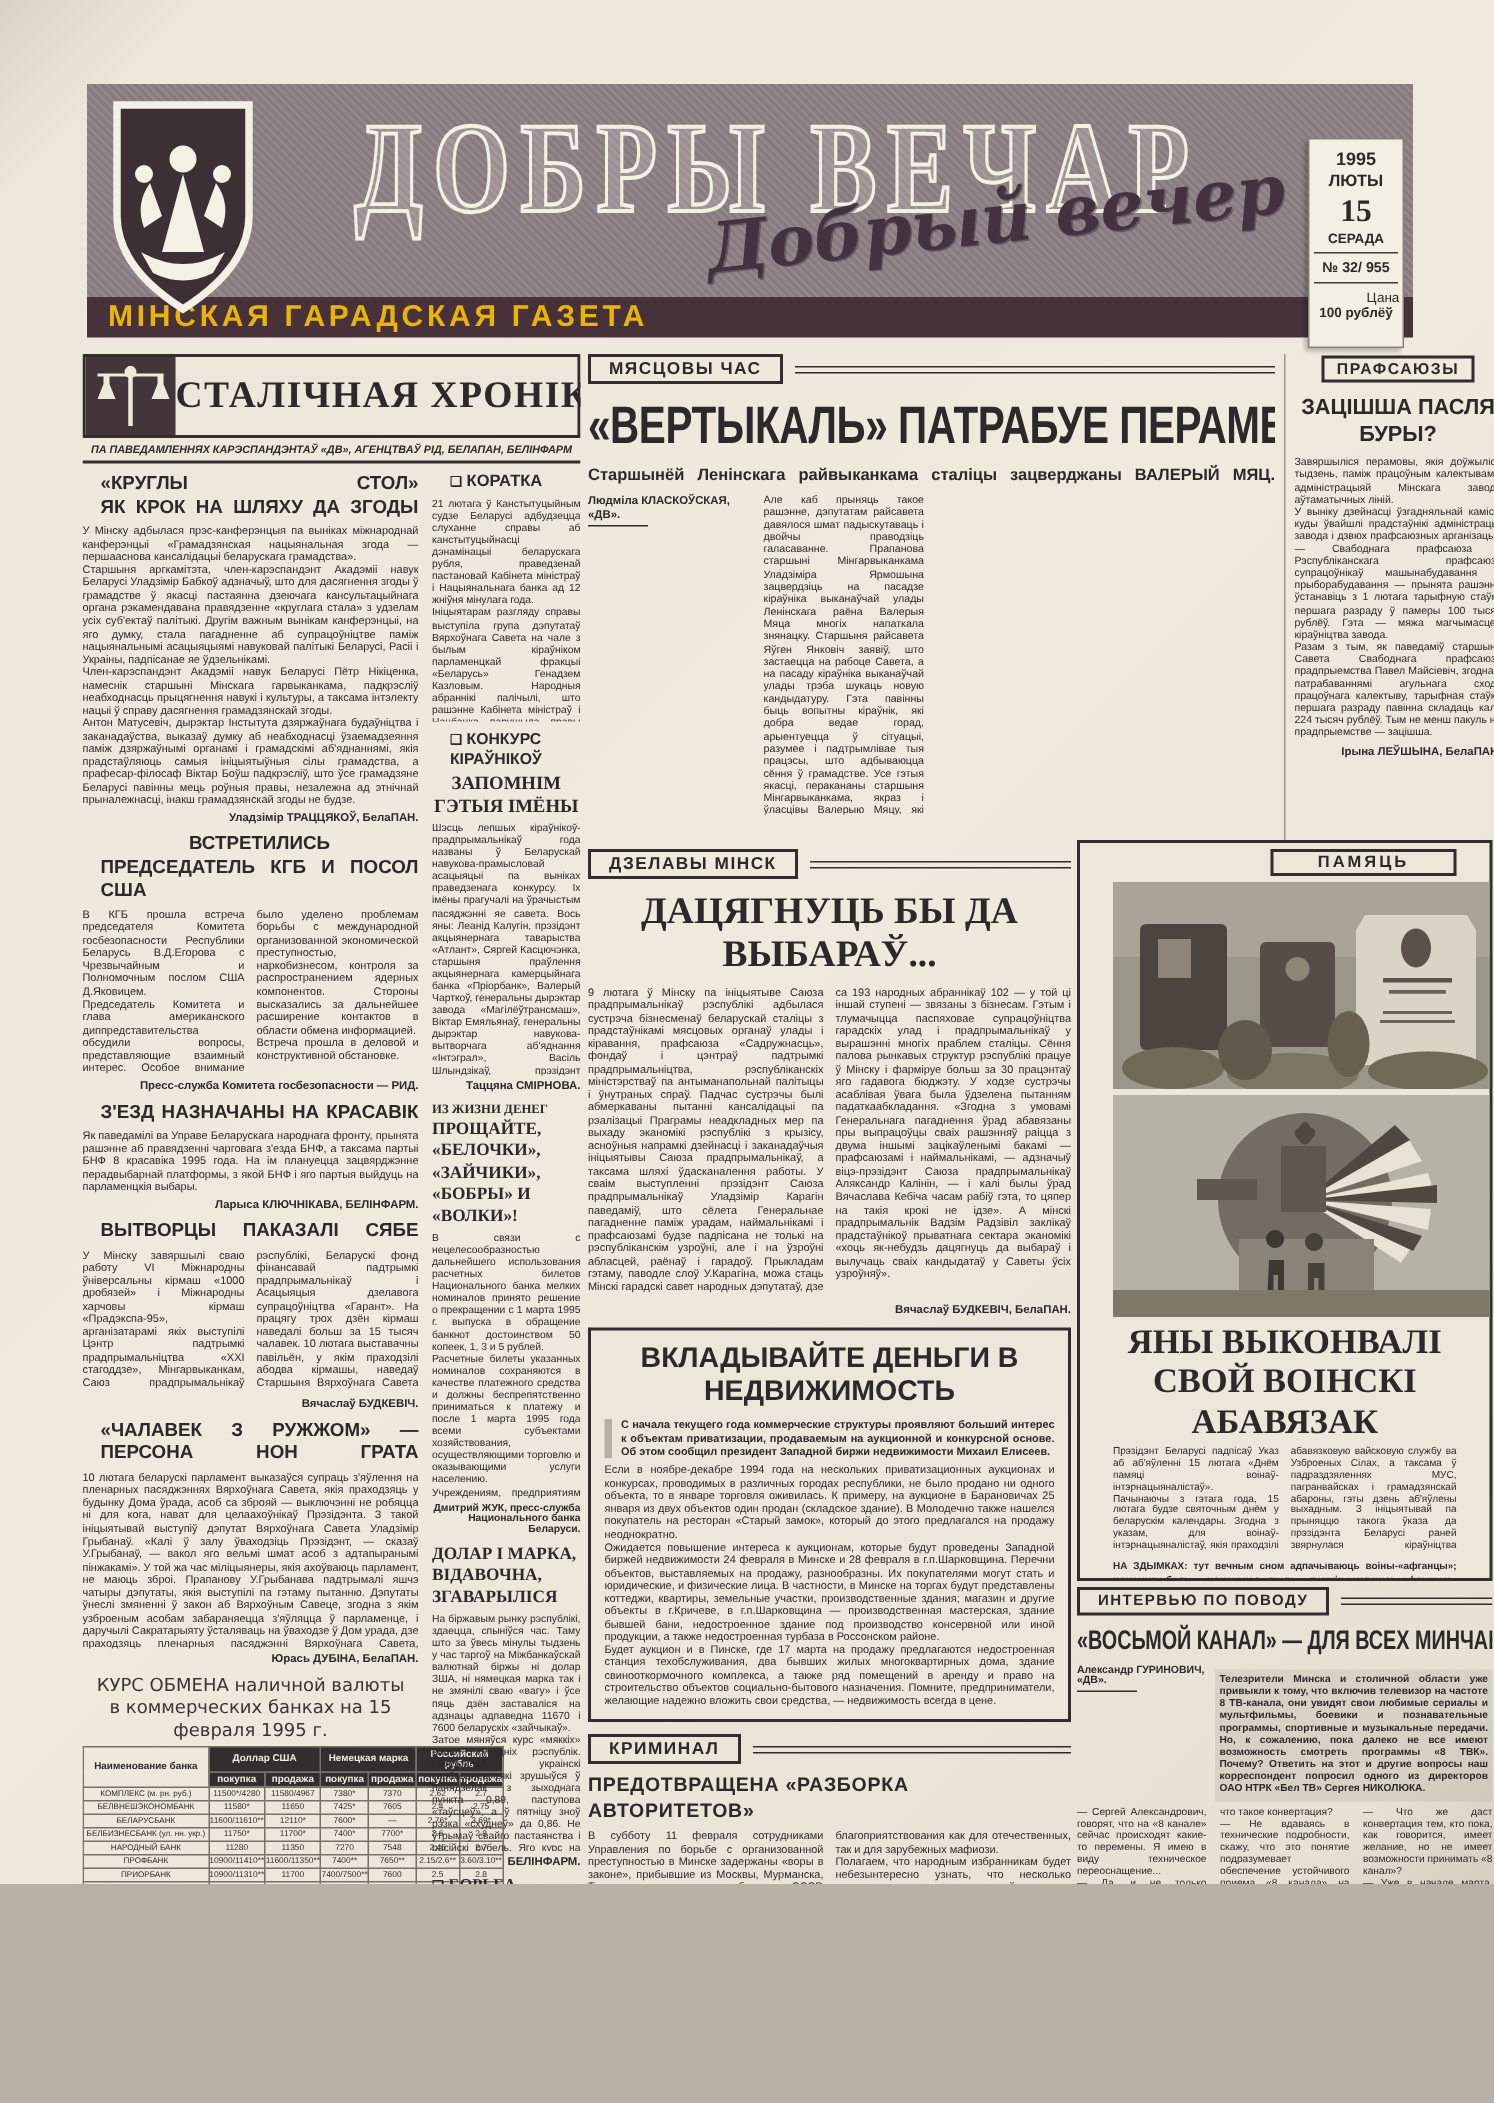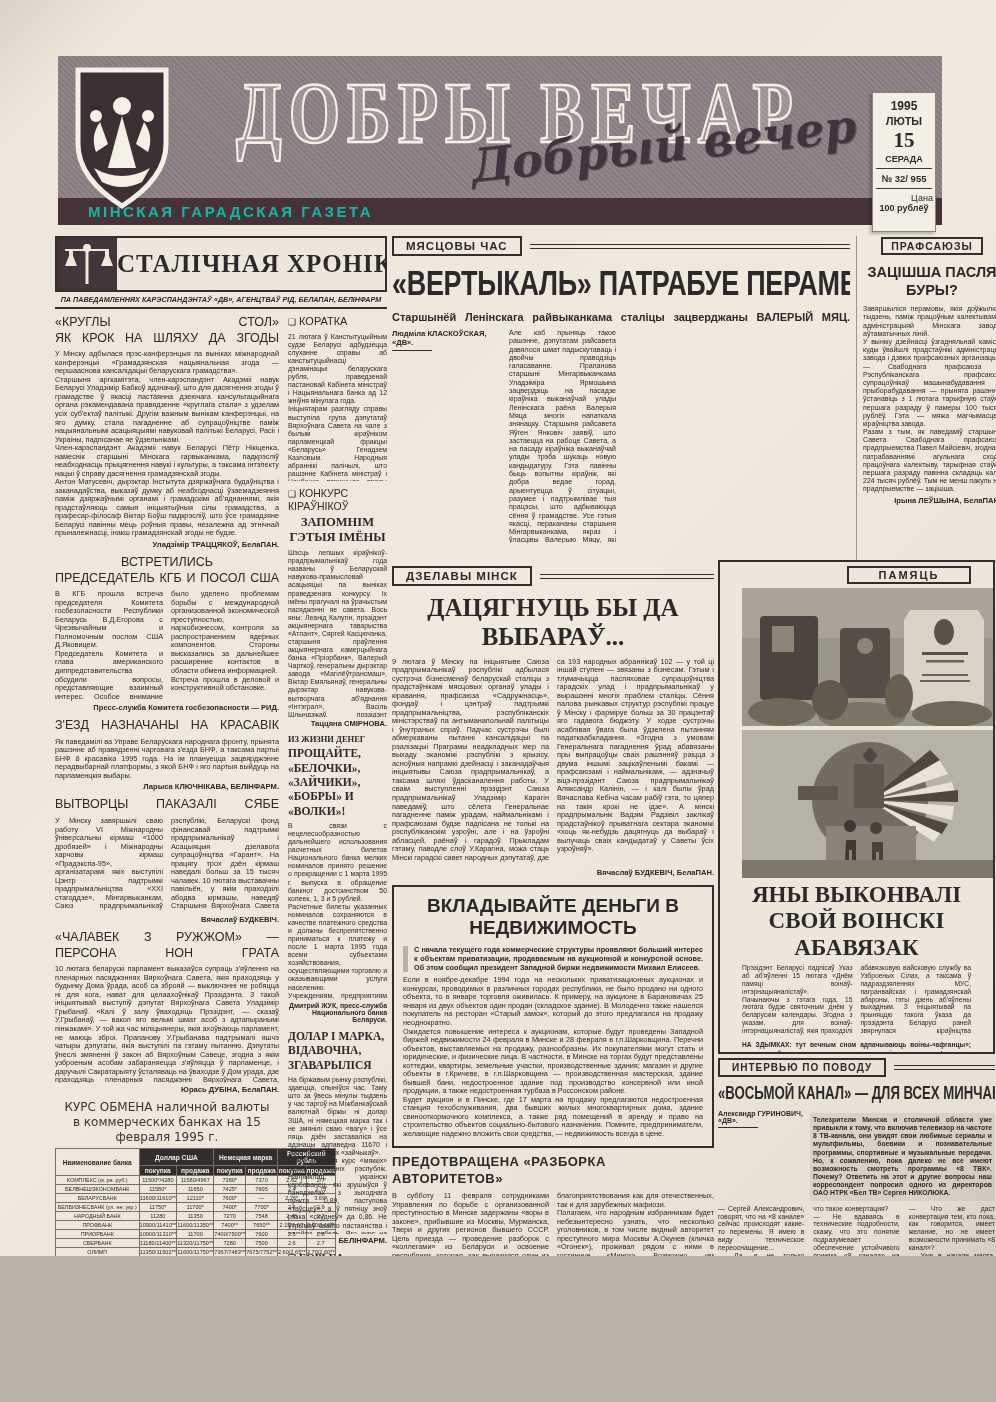--- a/index.html
+++ b/index.html
@@ -11,7 +11,7 @@
         background-image:repeating-linear-gradient(45deg,rgba(255,255,255,.05) 0 2px,rgba(0,0,0,.04) 2px 4px);}
   .band-strip{position:absolute;left:58px;top:198px;width:884px;height:27px;background:#47323a;
         display:flex;align-items:center;}
-  .band-strip span{font-weight:bold;font-size:15px;letter-spacing:2.5px;color:#14b8a6;padding-left:30px;}
+  .band-strip span{font-weight:bold;font-size:20px;letter-spacing:2.5px;color:#eab308;padding-left:14px;}
   .mast-title{position:absolute;left:178px;top:64px;width:680px;text-align:center;
         font-family:"Liberation Serif",serif;font-weight:bold;font-size:66px;letter-spacing:7px;
         color:rgba(246,242,233,.18);-webkit-text-stroke:2px #f4f0e6;transform:scaleY(1.3);transform-origin:top;white-space:nowrap;}

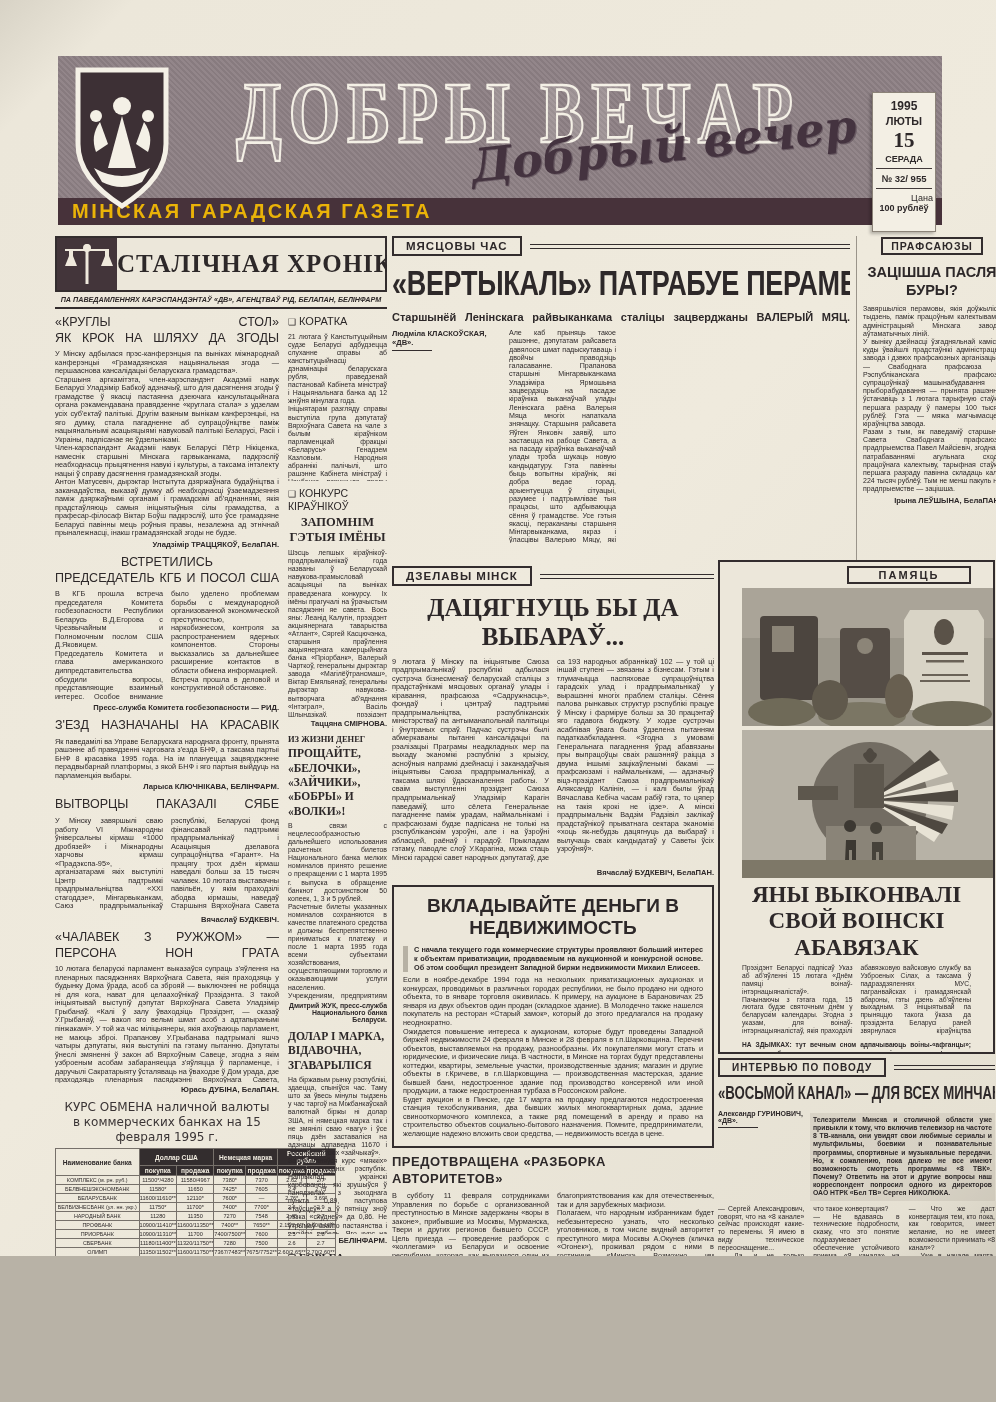--- a/index.html
+++ b/index.html
@@ -37,7 +37,7 @@
   .body-txt{font-size:7.3px;line-height:1.17;text-align:justify;white-space:pre-line;overflow:hidden;}
   .sign{font-weight:bold;font-size:7.6px;text-align:right;margin-top:2px;}
   .jl{text-align:justify;-moz-text-align-last:justify;text-align-last:justify;}
-  .art-title{font-weight:normal;font-size:12.5px;line-height:1.25;font-family:"Liberation Sans",sans-serif;}
+  .art-title{font-weight:bold;font-size:12.5px;line-height:1.25;font-family:"Liberation Sans",sans-serif;margin-left:12px;}
   .serif-title{font-family:"Liberation Serif",serif;font-weight:bold;}
   .sq{font-size:9px;margin-right:3px;}
   .cols2{column-count:2;column-gap:8px;}

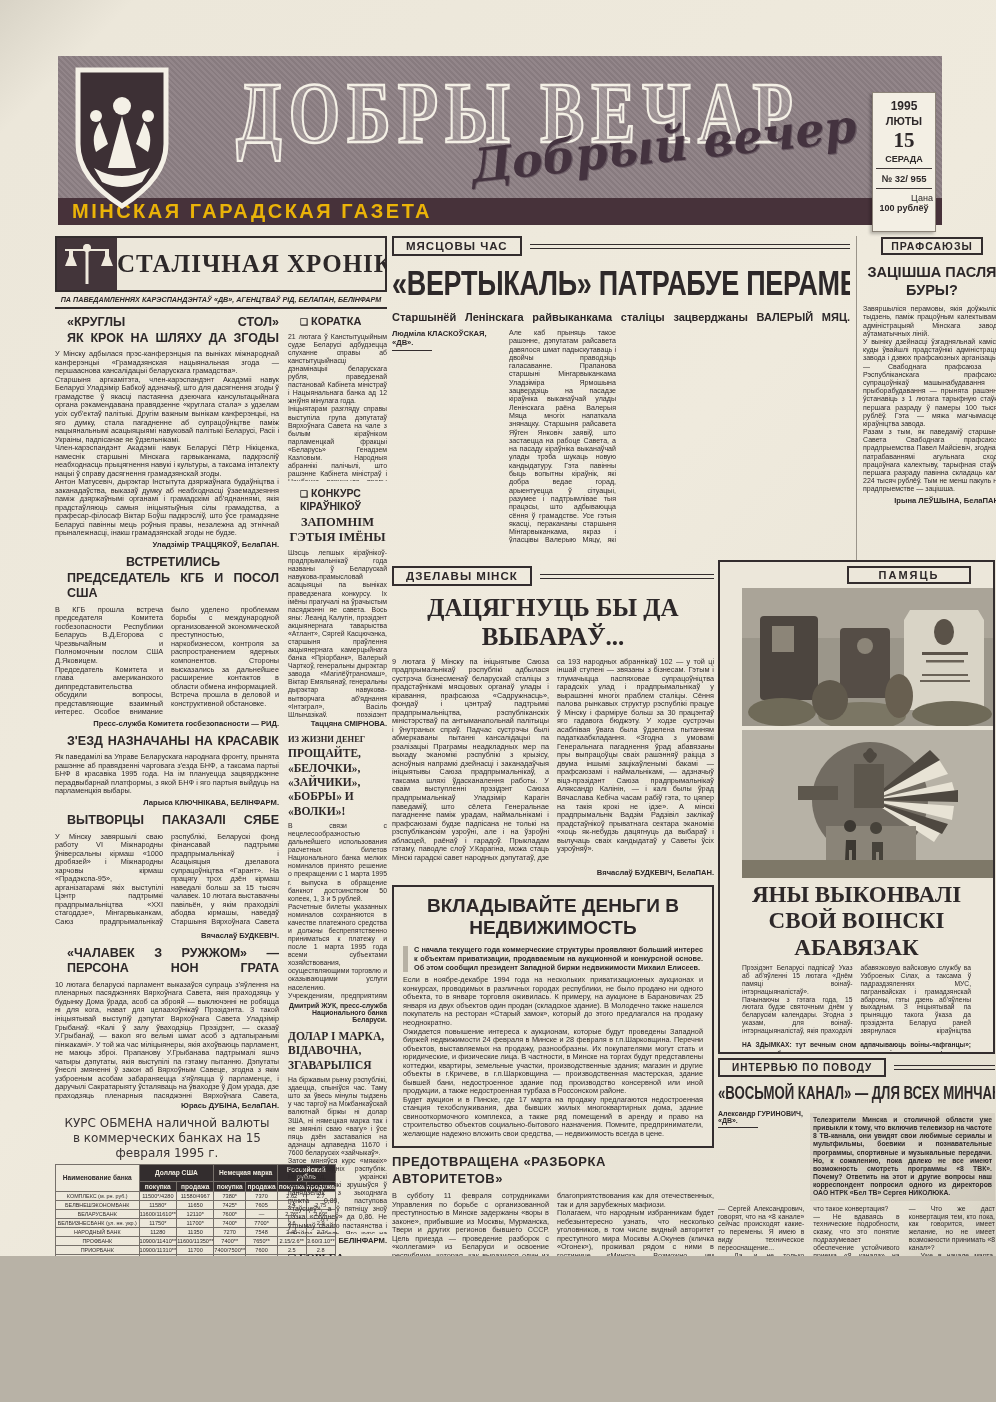--- a/index.html
+++ b/index.html
@@ -493,6 +493,9 @@
 Будет аукцион и в Пинске, где 17 марта на продажу предлагаются недостроенная станция техобслуживания, два бывших жилых многоквартирных дома, здание свинооткормочного комплекса, а также ряд помещений в аренду и право на строительство объектов социально-бытового назначения. Помните, предприниматели, желающие надежно вложить свои средства, — недвижимость всегда в цене.</div>
     </div>
 
+    <div class="label-row mt8">
+      <span class="label-box">КРИМИНАЛ</span>
+    </div>
     <div class="crim-title">ПРЕДОТВРАЩЕНА «РАЗБОРКА АВТОРИТЕТОВ»</div>
     <div class="body-txt cols2" style="height:150px">В субботу 11 февраля сотрудниками Управления по борьбе с организованной преступностью в Минске задержаны «воры в законе», прибывшие из Москвы, Мурманска, Твери и других регионов бывшего СССР. Цель приезда — проведение разборок с «коллегами» из Беларуси и освоение республики, которая, как выразился один из визитеров, представляет собой «непаханное поле».
 Действительно, отсутствие нормального Закона об организованной преступности, проект которого длительное время пылится в Верховном Совете, способствует установлению режима наибольшего благоприятствования как для отечественных, так и для зарубежных мафиози.

